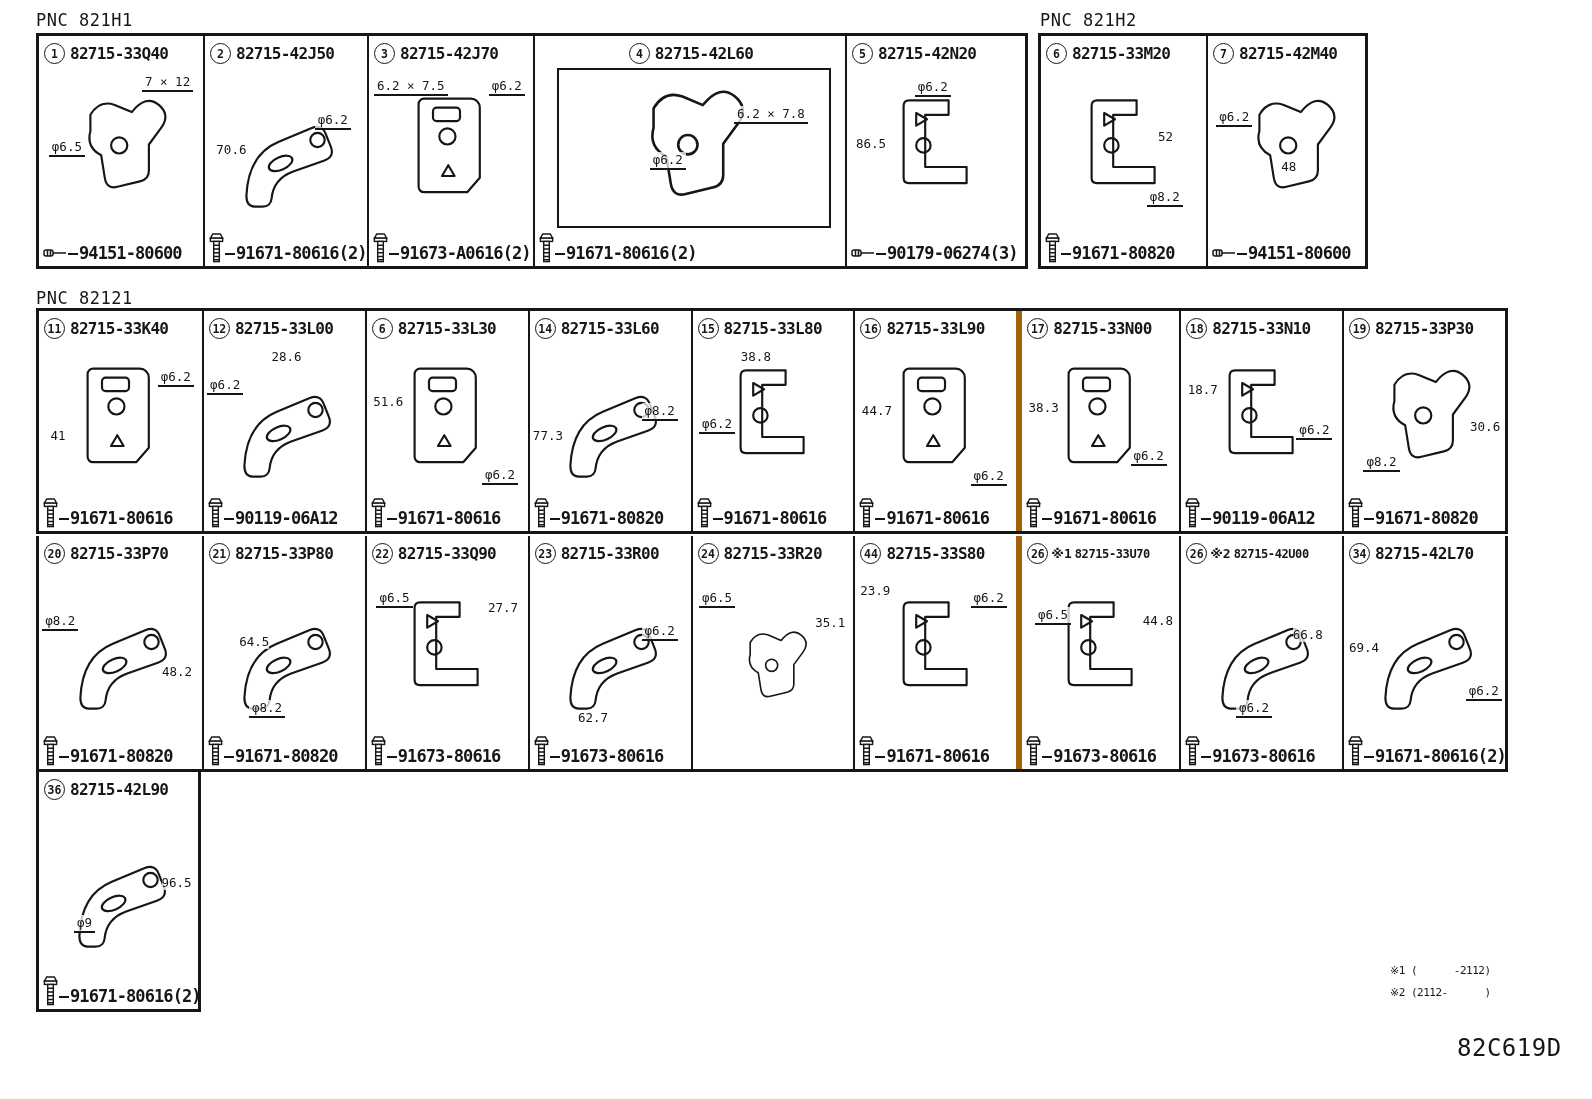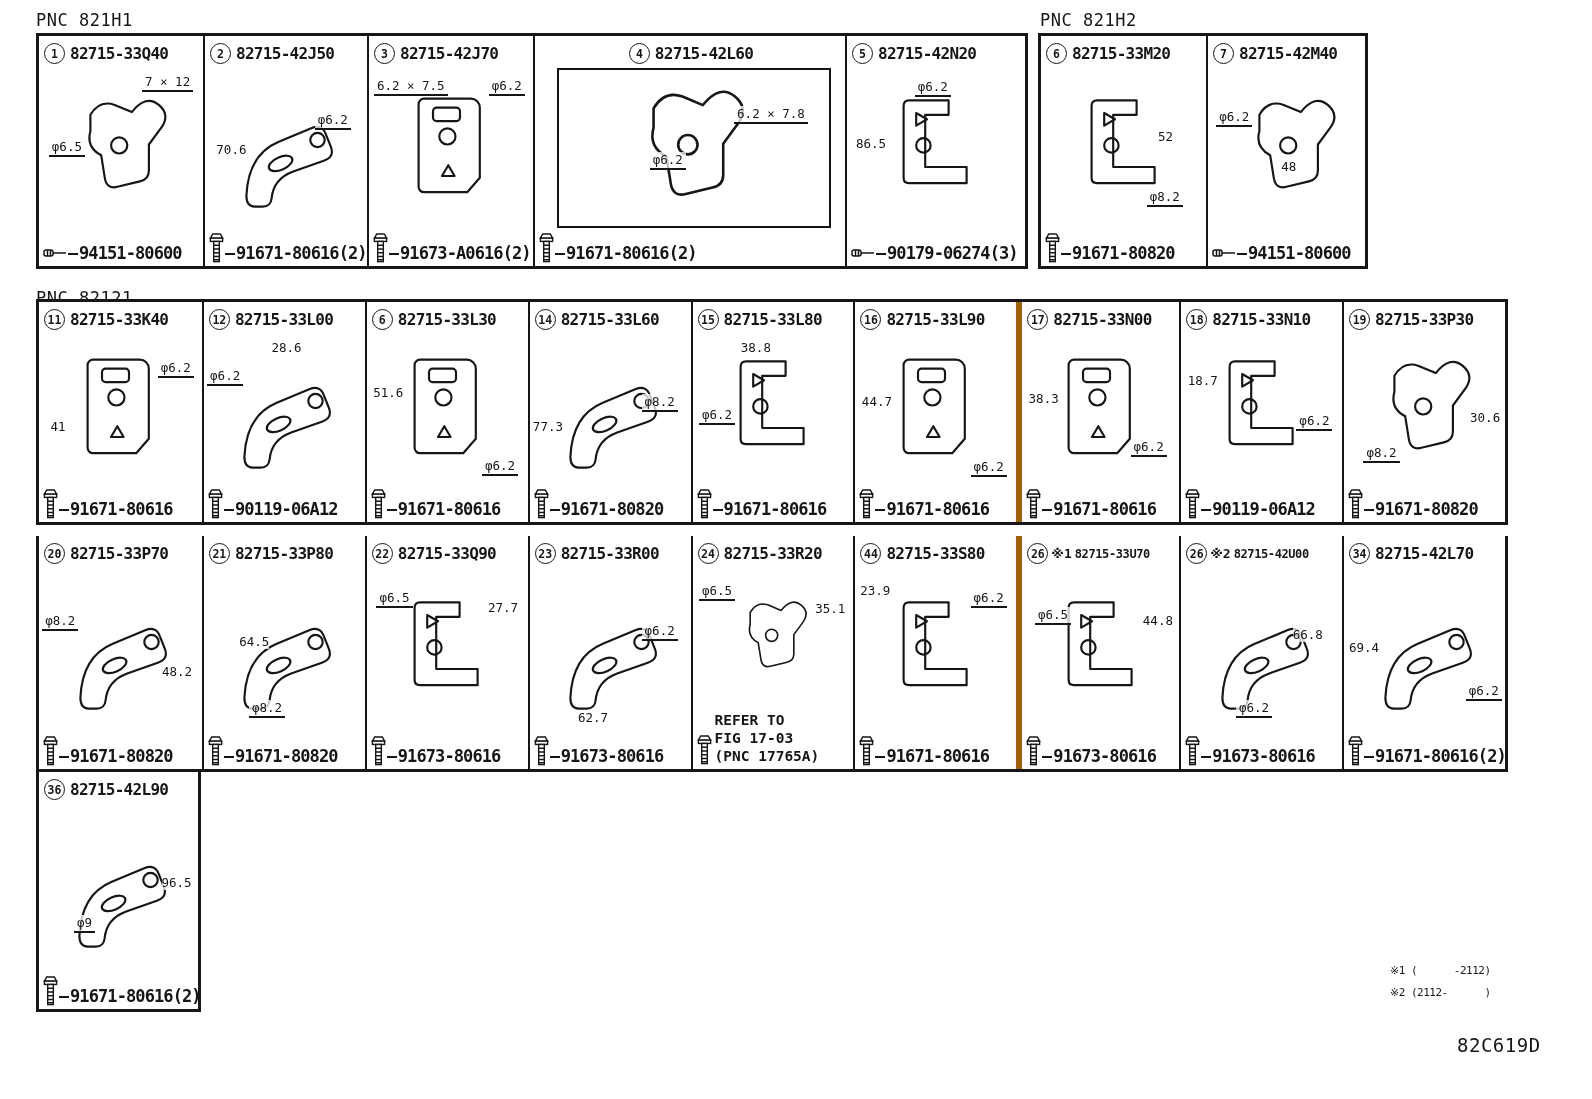--- a/index.html
+++ b/index.html
@@ -232,7 +232,7 @@
   </div>
 </div>
 
-<div class="tbl" id="t3a" style="left:36px;top:299px;width:1472px;height:226px;grid-template-columns:repeat(9,1fr)">
+<div class="tbl" id="t3a" style="left:36px;top:308px;width:1472px;height:226px;grid-template-columns:repeat(9,1fr)">
 
   <div class="cell">
     <div class="head">

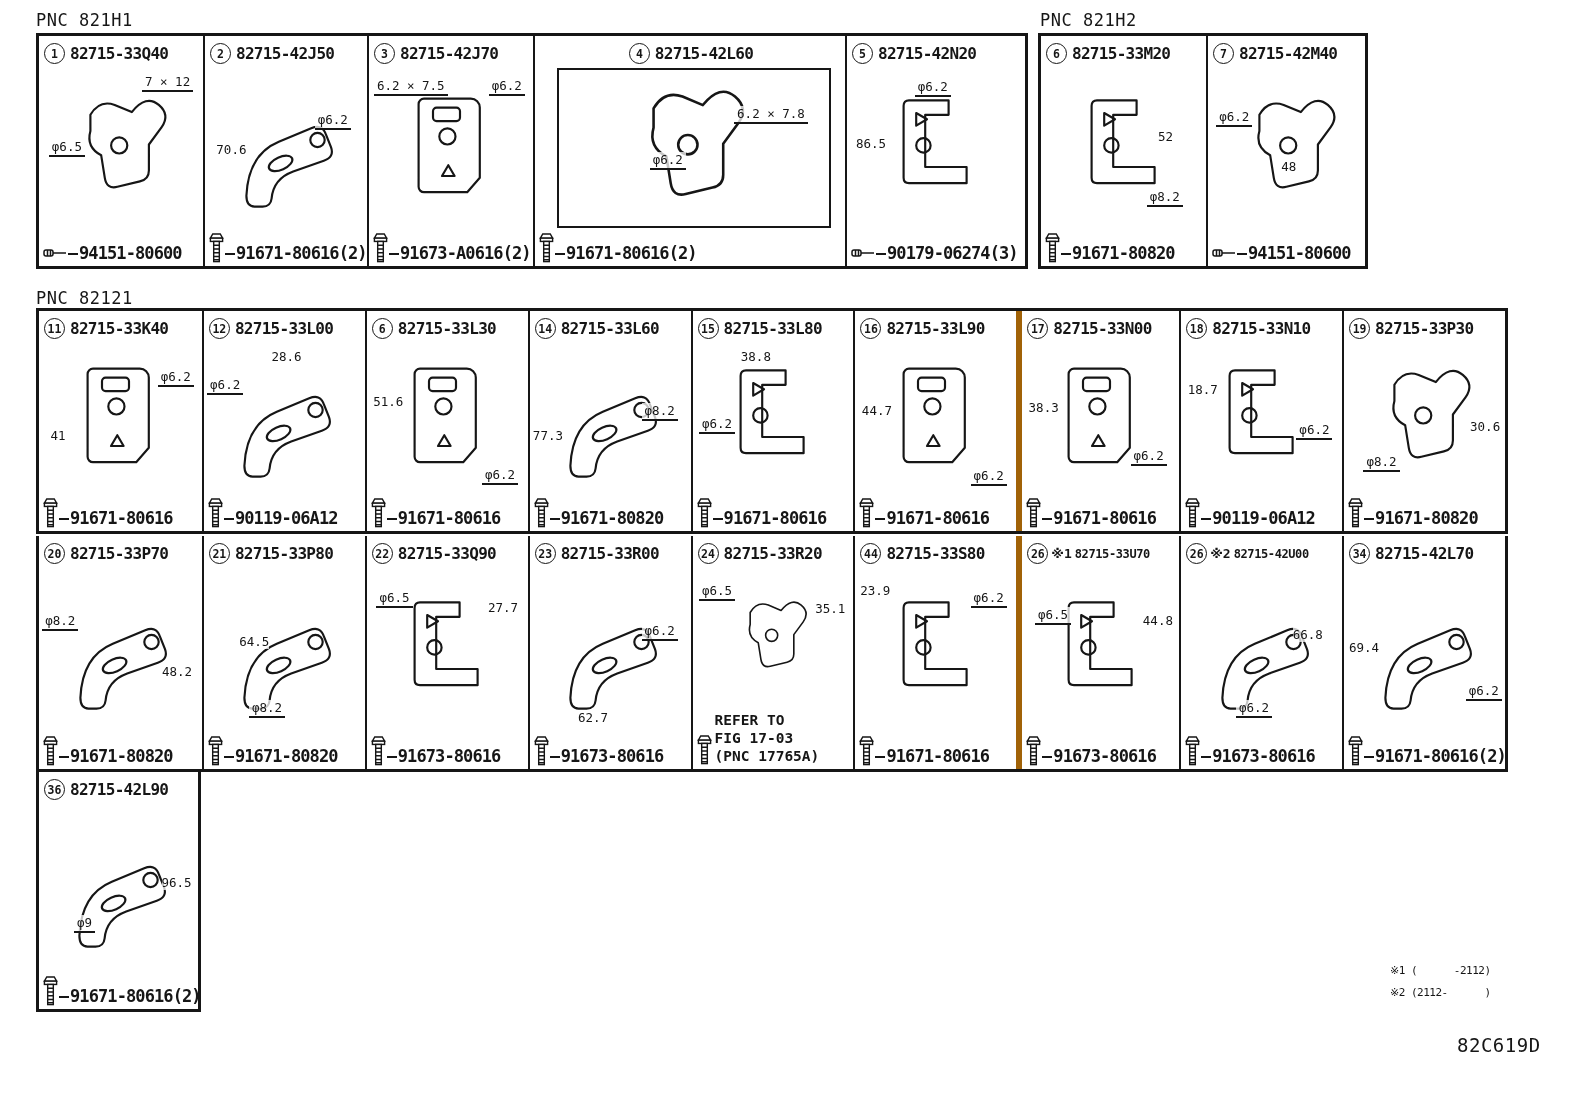--- a/index.html
+++ b/index.html
@@ -522,16 +522,6 @@
       <span class="dim u" style="left:4%;top:12%">φ6.5</span>
       <span class="dim" style="right:5%;top:24%">35.1</span>
     </div>
-    <div class="foot note">
-      <svg class="fic bolt">
-          <use href="#ic-bolt"></use>
-        </svg>
-      <div class="notes">
-        <span>REFER TO</span>
-        <span>FIG 17-03</span>
-        <span>(PNC 17765A)</span>
-      </div>
-    </div>
   </div>
 
   <div class="cell">

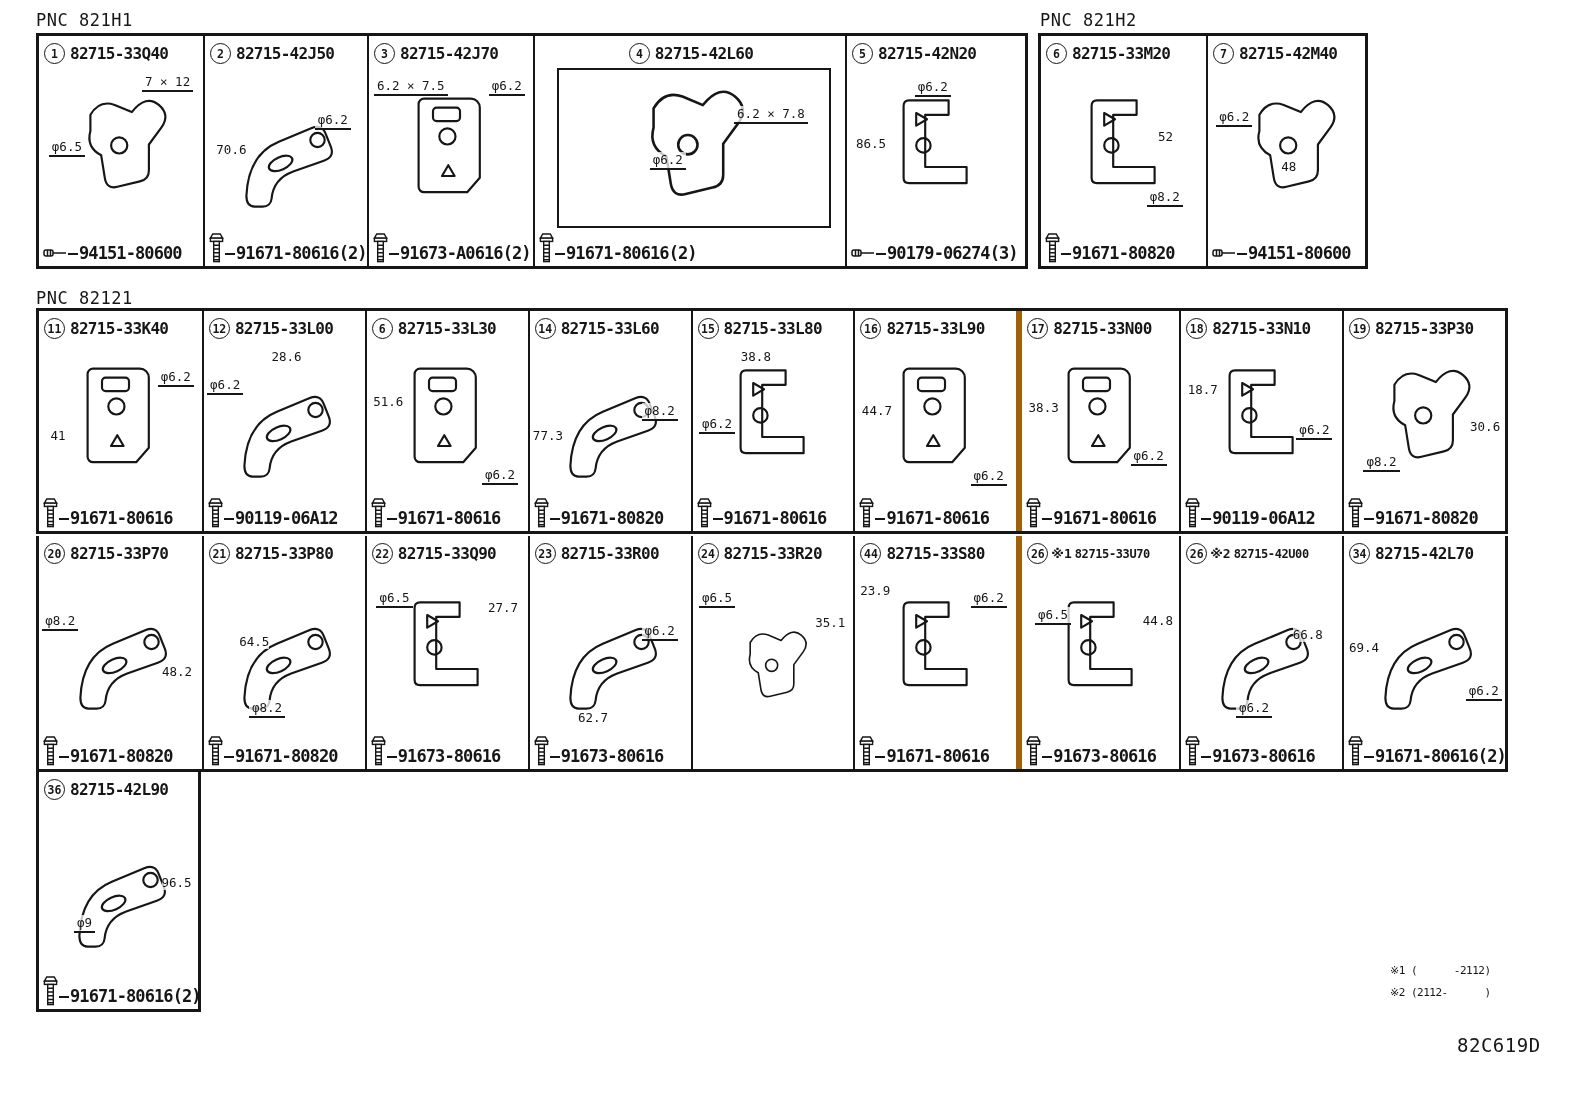--- a/index.html
+++ b/index.html
@@ -34,7 +34,7 @@
   .foot.note{flex:0 0 auto;align-items:flex-end;padding-bottom:4px}
   .notes{display:flex;flex-direction:column;margin-left:3px;font-size:14.5px;font-weight:bold;line-height:1.25}
   .fnote{position:absolute;font-size:11px;white-space:pre;letter-spacing:-.5px}
-  #dwg-code{position:absolute;left:1457px;top:1034px;font-size:19px;letter-spacing:.5px}
+  #dwg-code{position:absolute;left:1457px;top:1034px;font-size:24px;letter-spacing:.5px}
 </style>
 </head>
 <body>

